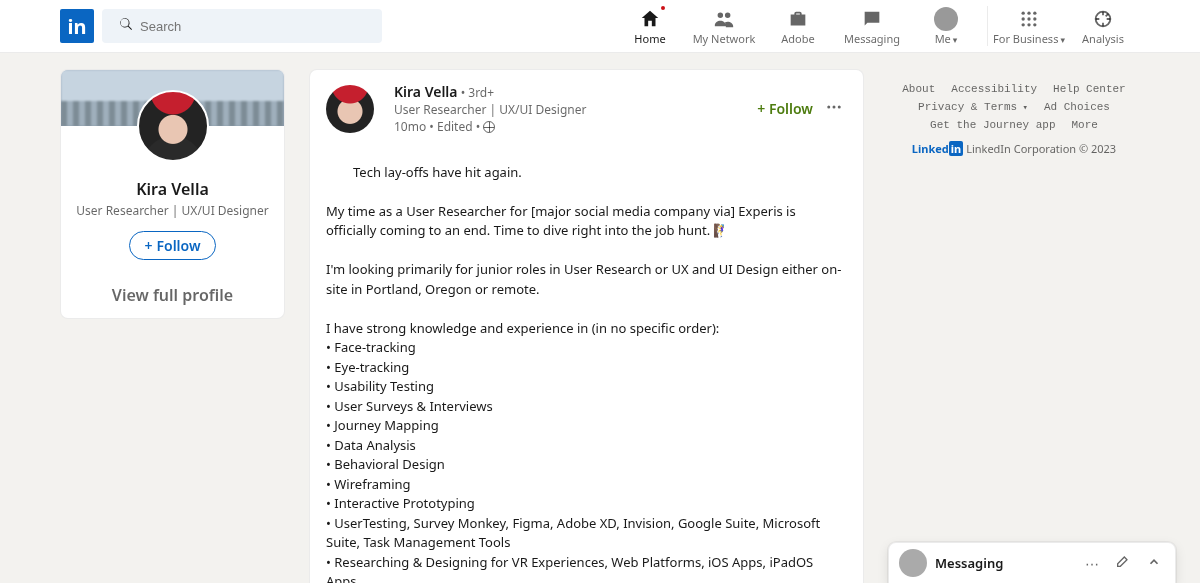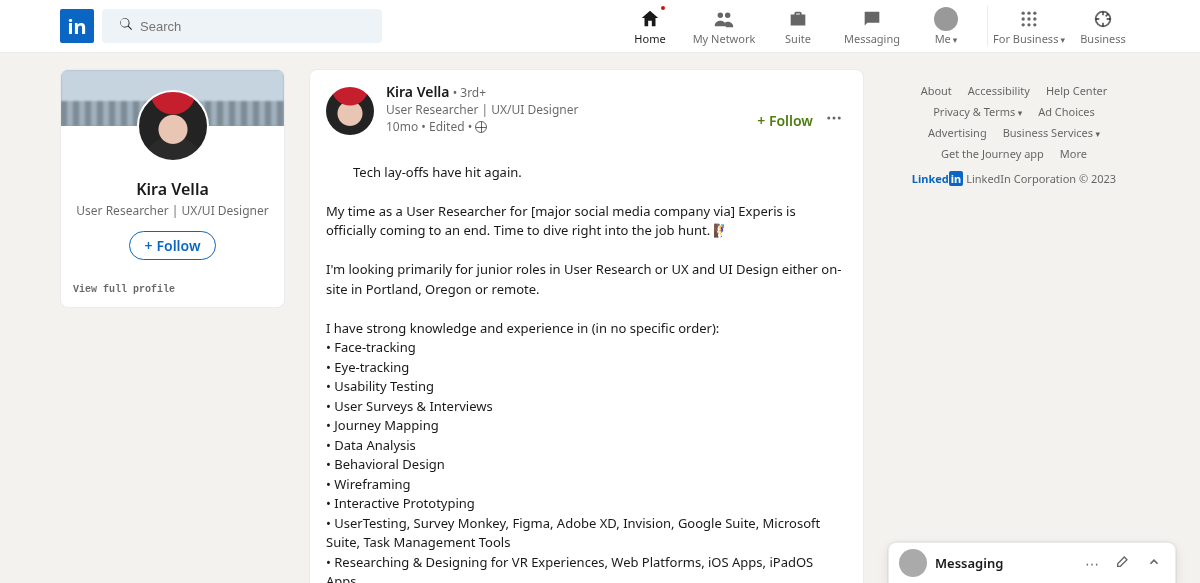--- a/index.html
+++ b/index.html
@@ -105,7 +105,7 @@
               <path d="M10 4h4a2 2 0 012 2v1h4v12H4V7h4V6a2 2 0 012-2zm0 3h4V6h-4z"></path>
             </svg>
           </span>
-        <span class="nav-label">Suite</span>
+        <span class="nav-label">Adobe</span>
       </div>
       <div class="nav-item">
         <span class="nav-icon">

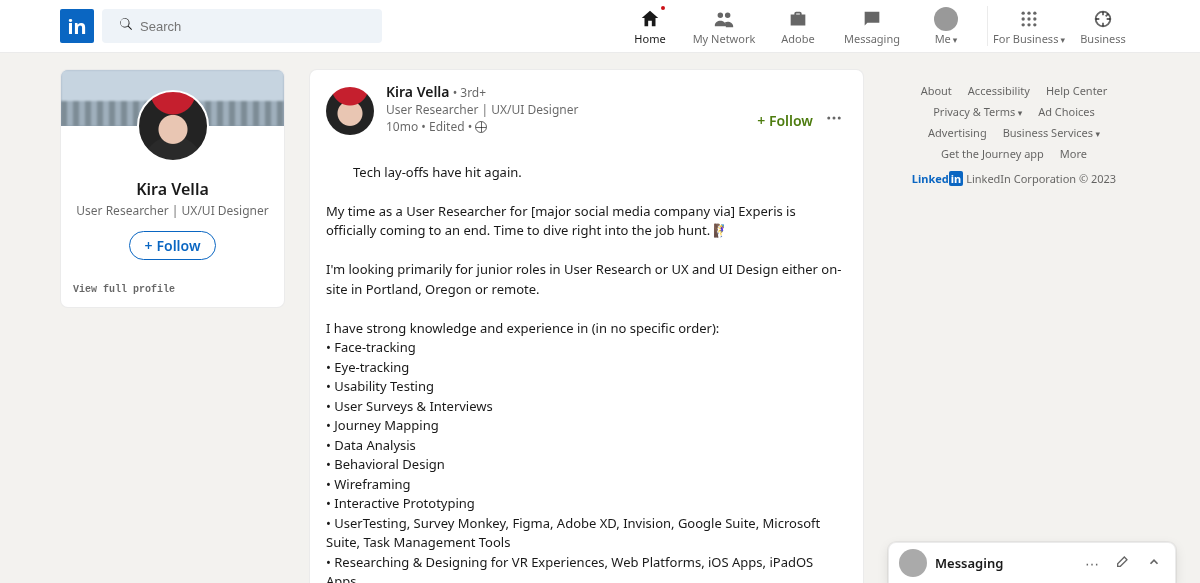--- a/index.html
+++ b/index.html
@@ -143,7 +143,7 @@
               <path d="M12 4v4m0 8v4m8-8h-4m-8 0H4m13.7-5.7l-2.8 2.8"></path>
             </svg>
           </span>
-        <span class="nav-label">Business</span>
+        <span class="nav-label">Analysis</span>
       </div>
     </nav>
   </div>

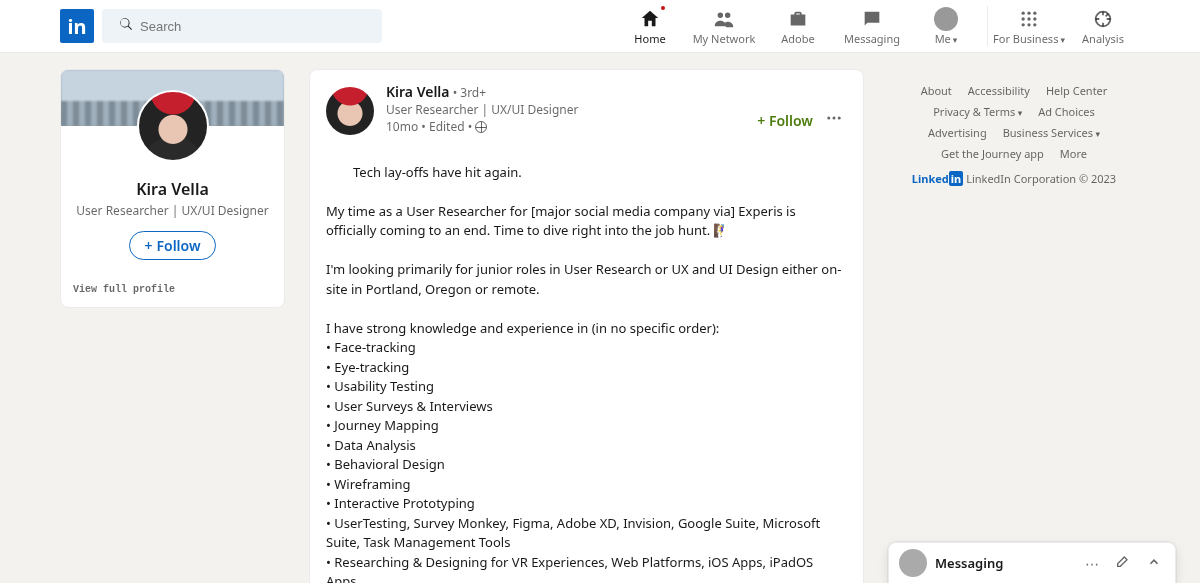--- a/index.html
+++ b/index.html
@@ -41,7 +41,7 @@
 .follow-pill { display: inline-flex; align-items: center; gap: 4px; border: 1px solid #0a66c2; color: #0a66c2; border-radius: 16px; padding: 4px 14px; font-weight: 600; font-size: 14px; margin-top: 12px; cursor: pointer; }
 .view-full { display: block; padding: 12px; font-weight: 600; color: rgba(0,0,0,.6); font-size: 10px; cursor: pointer; font-family: Liberation Mono, monospace; }
 .post-card { padding: 12px 16px; }
-.post-head { display: flex; align-items: flex-end; gap: 12px; }
+.post-head { display: flex; align-items: center; gap: 20px; }
 .post-av { width: 48px; height: 48px; border-radius: 50%; background:
   radial-gradient(circle at 50% 0%, #c51f2e 0 18px, transparent 19px),
   radial-gradient(circle at 50% 55%, #e9c6b3 0 12px, transparent 13px),

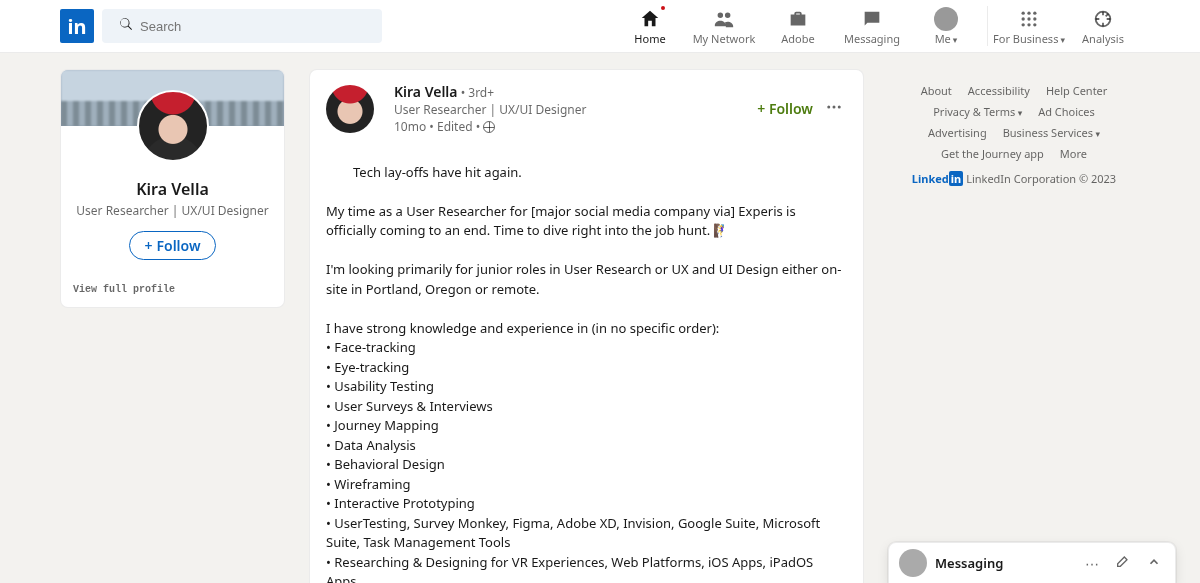--- a/index.html
+++ b/index.html
@@ -54,7 +54,7 @@
 .post-body { font-size: 13px; line-height: 1.5; margin-top: 8px; white-space: pre-wrap; }
 .footer-links { text-align: center; font-size: 11px; color: rgba(0,0,0,.6); padding: 14px 0; }
 .footer-links .row { display: flex; justify-content: center; gap: 16px; margin-bottom: 6px; flex-wrap: wrap; }
-.footer-links a { color: rgba(0,0,0,.6); text-decoration: none; cursor: pointer; }
+.footer-links a { color: rgba(0,0,0,.6); text-decoration: none; cursor: pointer; font-family: Liberation Mono, monospace; }
 .footer-links .caret::after { content: " ▾"; font-size: 9px; }
 .footer-brand { margin-top: 10px; font-size: 11px; }
 .footer-brand b { color: #0a66c2; text-align: center; }

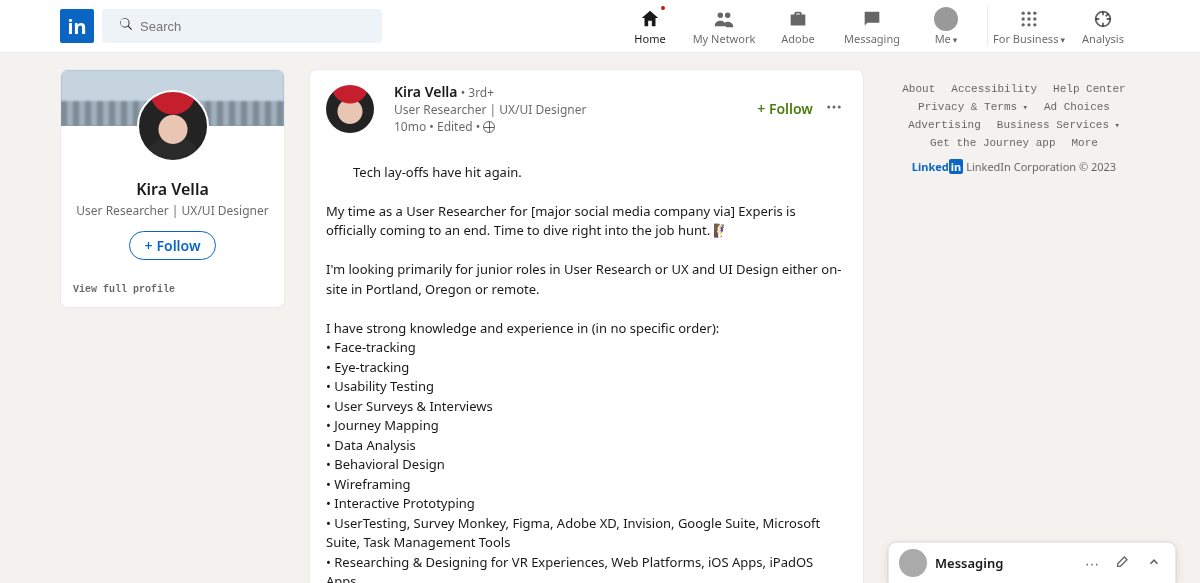--- a/index.html
+++ b/index.html
@@ -232,10 +232,6 @@
         <a>Ad Choices</a>
       </div>
       <div class="row">
-        <a>Advertising</a>
-        <a class="caret">Business Services</a>
-      </div>
-      <div class="row">
         <a>Get the Journey app</a>
         <a>More</a>
       </div>

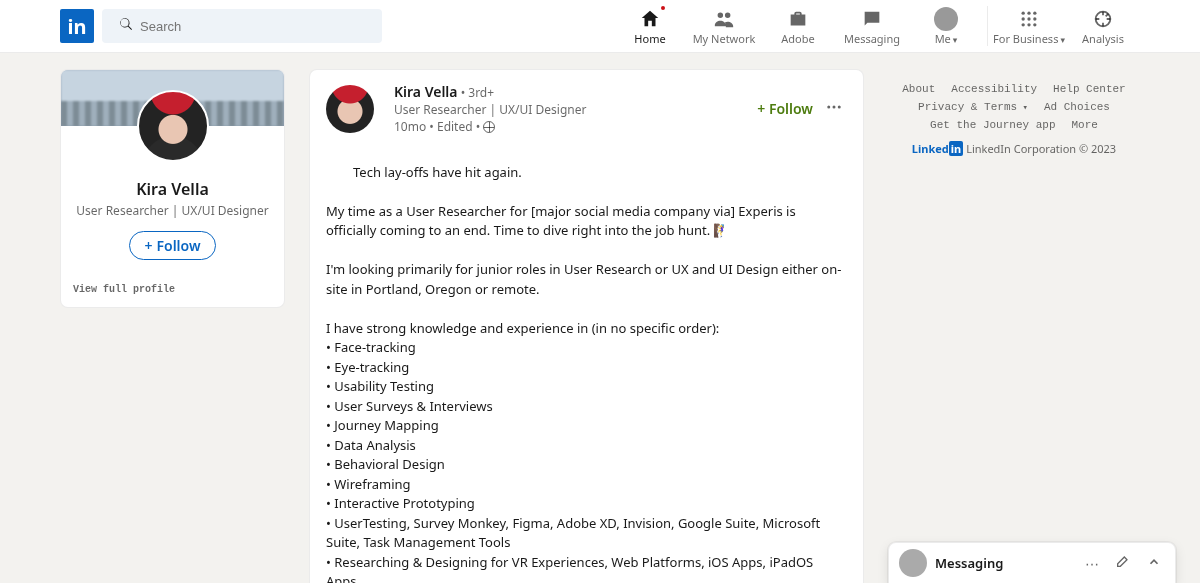--- a/index.html
+++ b/index.html
@@ -39,7 +39,7 @@
 .profile-name { font-size: 16px; font-weight: 600; margin-top: 4px; }
 .profile-head { color: rgba(0,0,0,.6); font-size: 12px; margin-top: 2px; }
 .follow-pill { display: inline-flex; align-items: center; gap: 4px; border: 1px solid #0a66c2; color: #0a66c2; border-radius: 16px; padding: 4px 14px; font-weight: 600; font-size: 14px; margin-top: 12px; cursor: pointer; }
-.view-full { display: block; padding: 12px; font-weight: 600; color: rgba(0,0,0,.6); font-size: 10px; cursor: pointer; font-family: Liberation Mono, monospace; }
+.view-full { display: block; text-align: center; padding: 12px; font-weight: 600; color: rgba(0,0,0,.6); font-size: 16px; cursor: pointer; }
 .post-card { padding: 12px 16px; }
 .post-head { display: flex; align-items: center; gap: 20px; }
 .post-av { width: 48px; height: 48px; border-radius: 50%; background:

